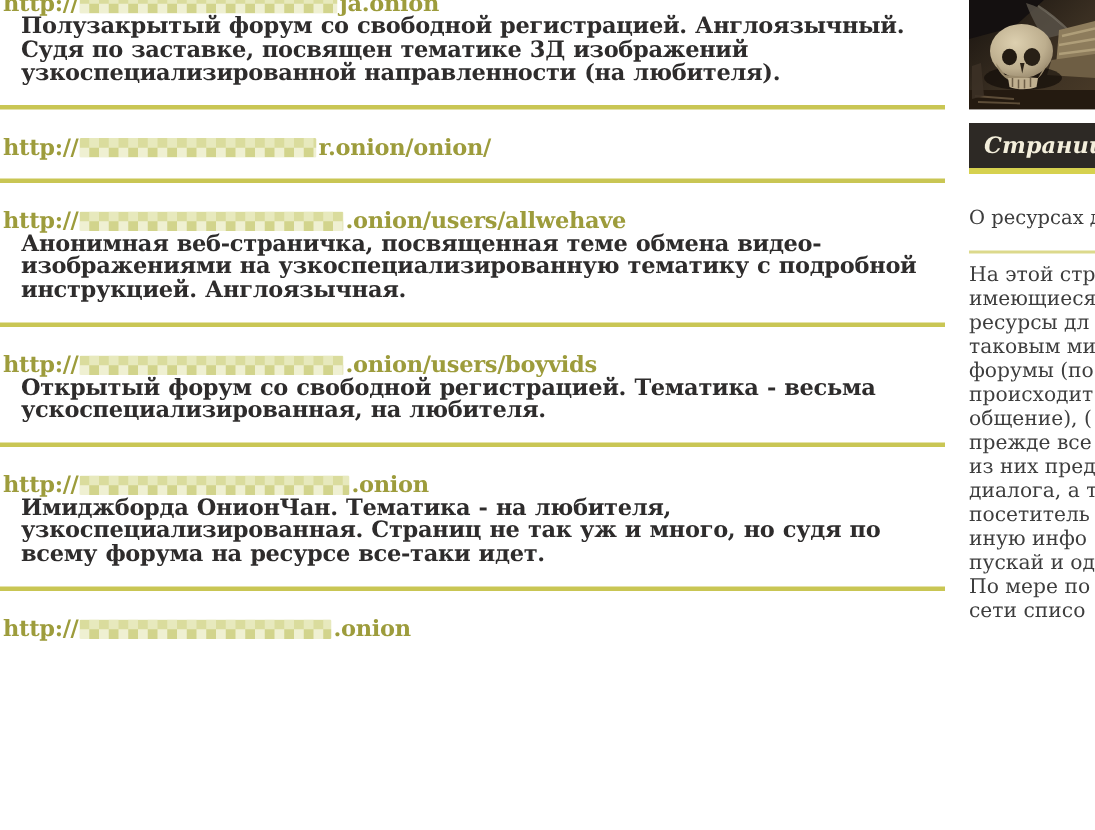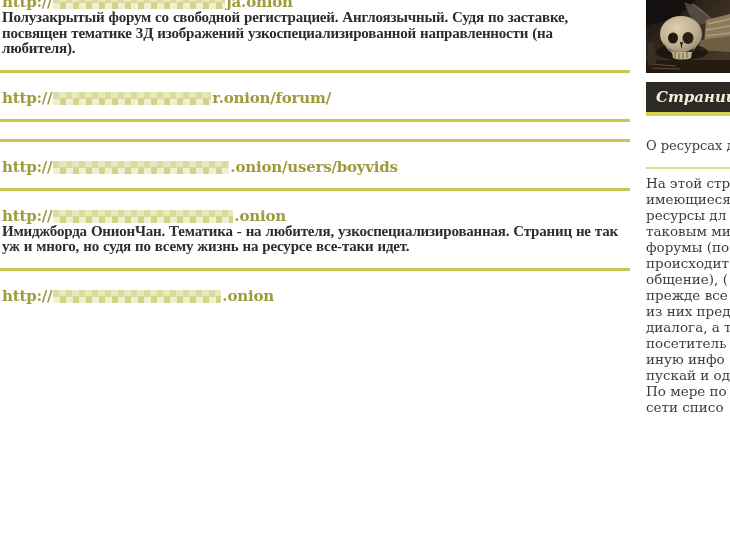--- a/index.html
+++ b/index.html
@@ -30,7 +30,7 @@
   .desc{
     font-weight:bold;font-size:15px;line-height:15.6px;
     color:#2e2c2c;letter-spacing:-0.2px;word-spacing:0.5px;
-    padding-left:2px;max-width:626px;font-family:Liberation Serif, serif;
+    padding-left:14px;max-width:626px;
   }
   .sep{
     height:3px;background:#c9c654;border:0;margin:13px 0 17px 0;width:630px;

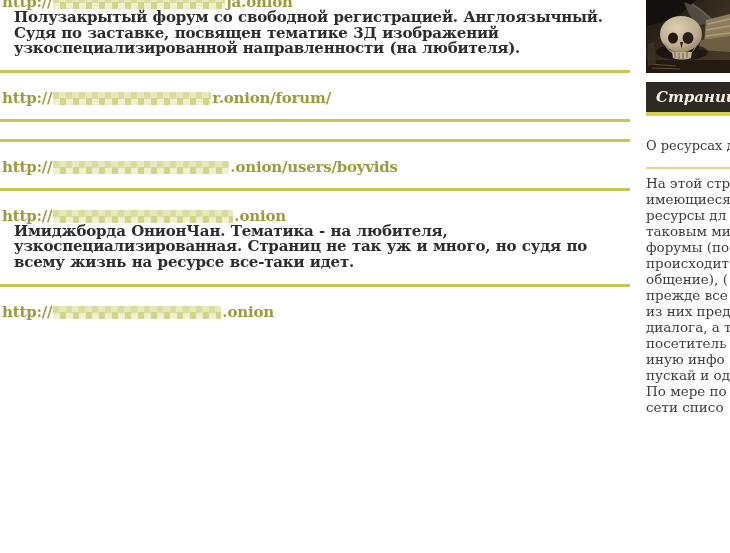--- a/index.html
+++ b/index.html
@@ -72,7 +72,7 @@
   <div class="sep"></div>
 
   <div class="entry">
-    <div class="url"><span>http://</span><span class="blur b2"></span><span>r.onion/forum/</span></div>
+    <div class="url"><span>http://</span><span class="blur b2"></span><span>r.onion/onion/</span></div>
   </div>
   <div class="sep"></div>
 

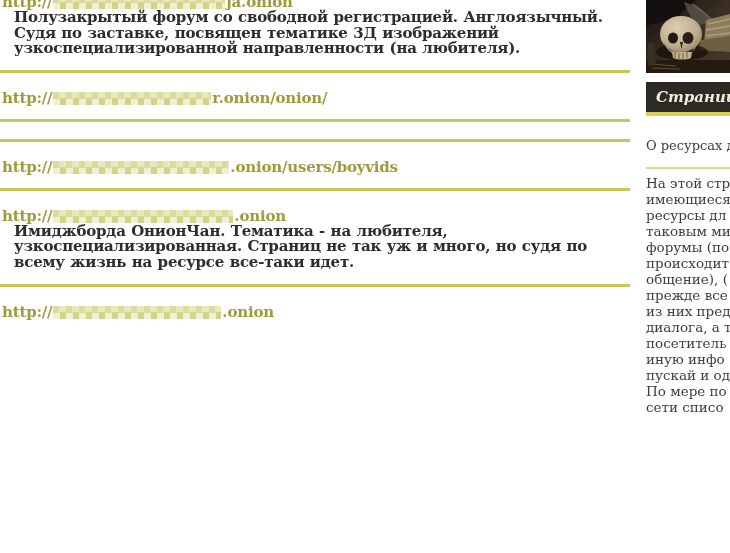--- a/index.html
+++ b/index.html
@@ -76,6 +76,10 @@
   </div>
   <div class="sep"></div>
 
+  <div class="entry">
+    <div class="url"><span>http://</span><span class="blur b3"></span><span>.onion/users/allwehave</span></div>
+    <div class="desc">Анонимная веб-страничка, посвященная теме обмена видео-изображениями на узкоспециализированную тематику с подробной инструкцией. Англоязычная.</div>
+  </div>
   <div class="sep"></div>
 
   <div class="entry">

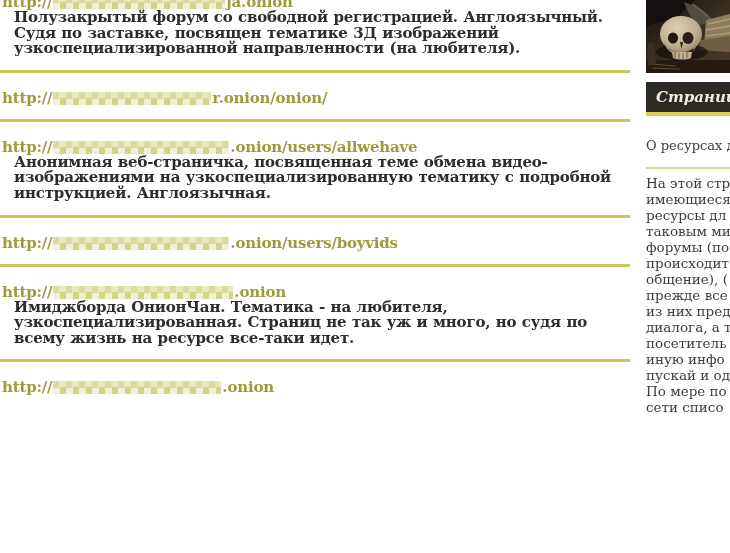--- a/index.html
+++ b/index.html
@@ -84,6 +84,7 @@
 
   <div class="entry">
     <div class="url"><span>http://</span><span class="blur b4"></span><span>.onion/users/boyvids</span></div>
+    <div class="desc">Открытый форум со свободной регистрацией. Тематика - весьма ускоспециализированная, на любителя.</div>
   </div>
   <div class="sep"></div>
 

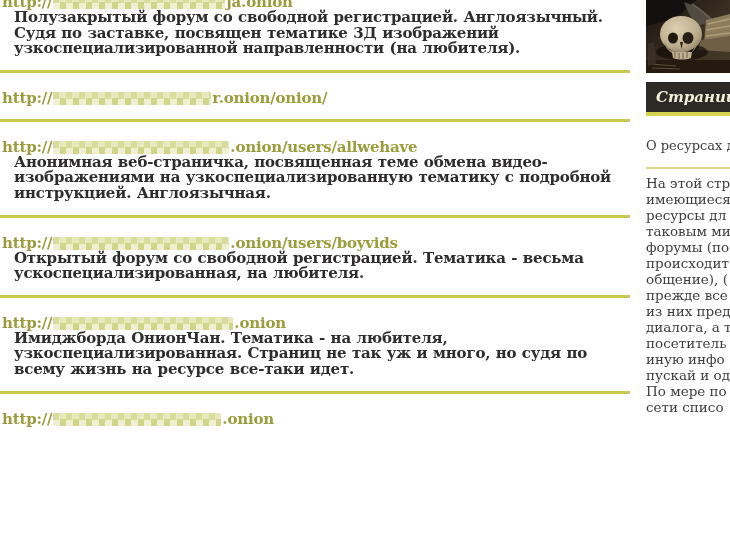--- a/index.html
+++ b/index.html
@@ -90,7 +90,7 @@
 
   <div class="entry">
     <div class="url"><span>http://</span><span class="blur b5"></span><span>.onion</span></div>
-    <div class="desc">Имиджборда ОнионЧан. Тематика - на любителя, узкоспециализированная. Страниц не так уж и много, но судя по всему жизнь на ресурсе все-таки идет.</div>
+    <div class="desc">Имиджборда ОнионЧан. Тематика - на любителя, узкоспециализированная. Страниц не так уж и много, но судя по всему форума на ресурсе все-таки идет.</div>
   </div>
   <div class="sep"></div>
 

